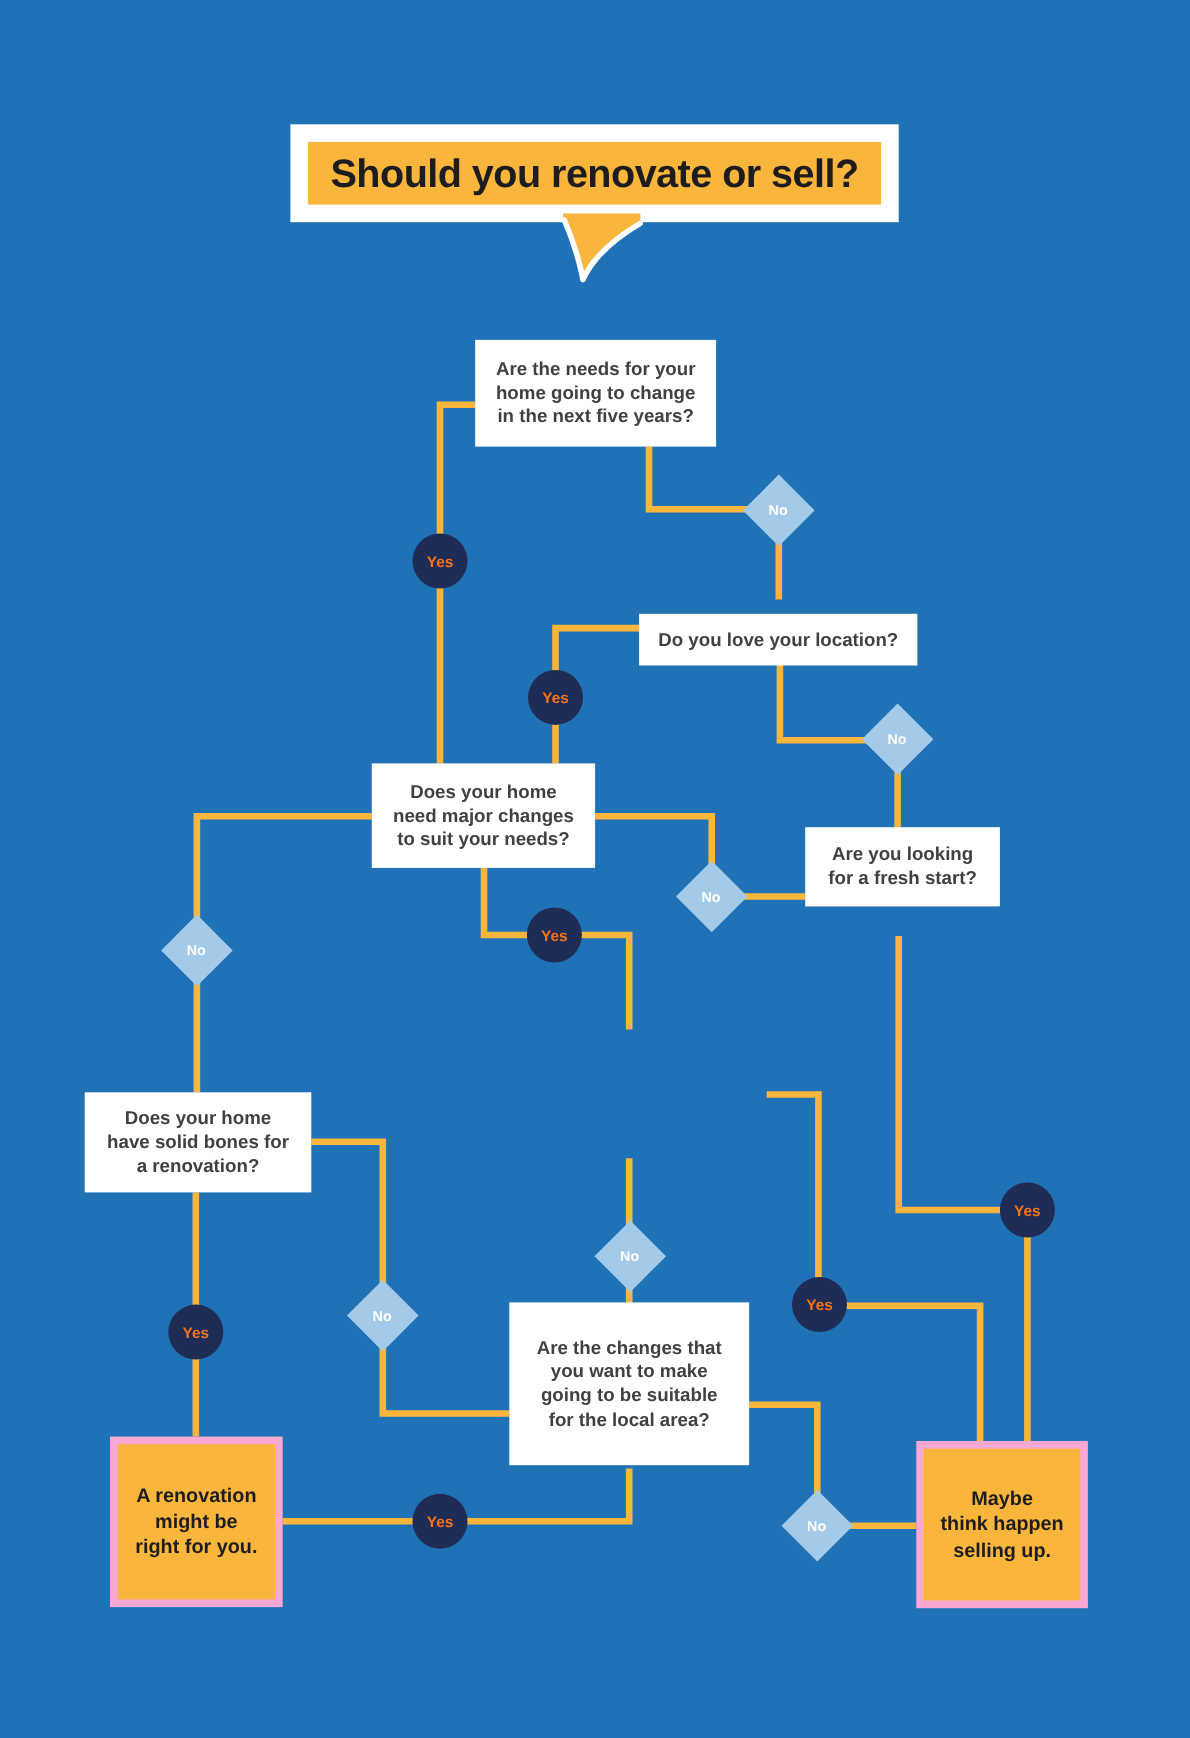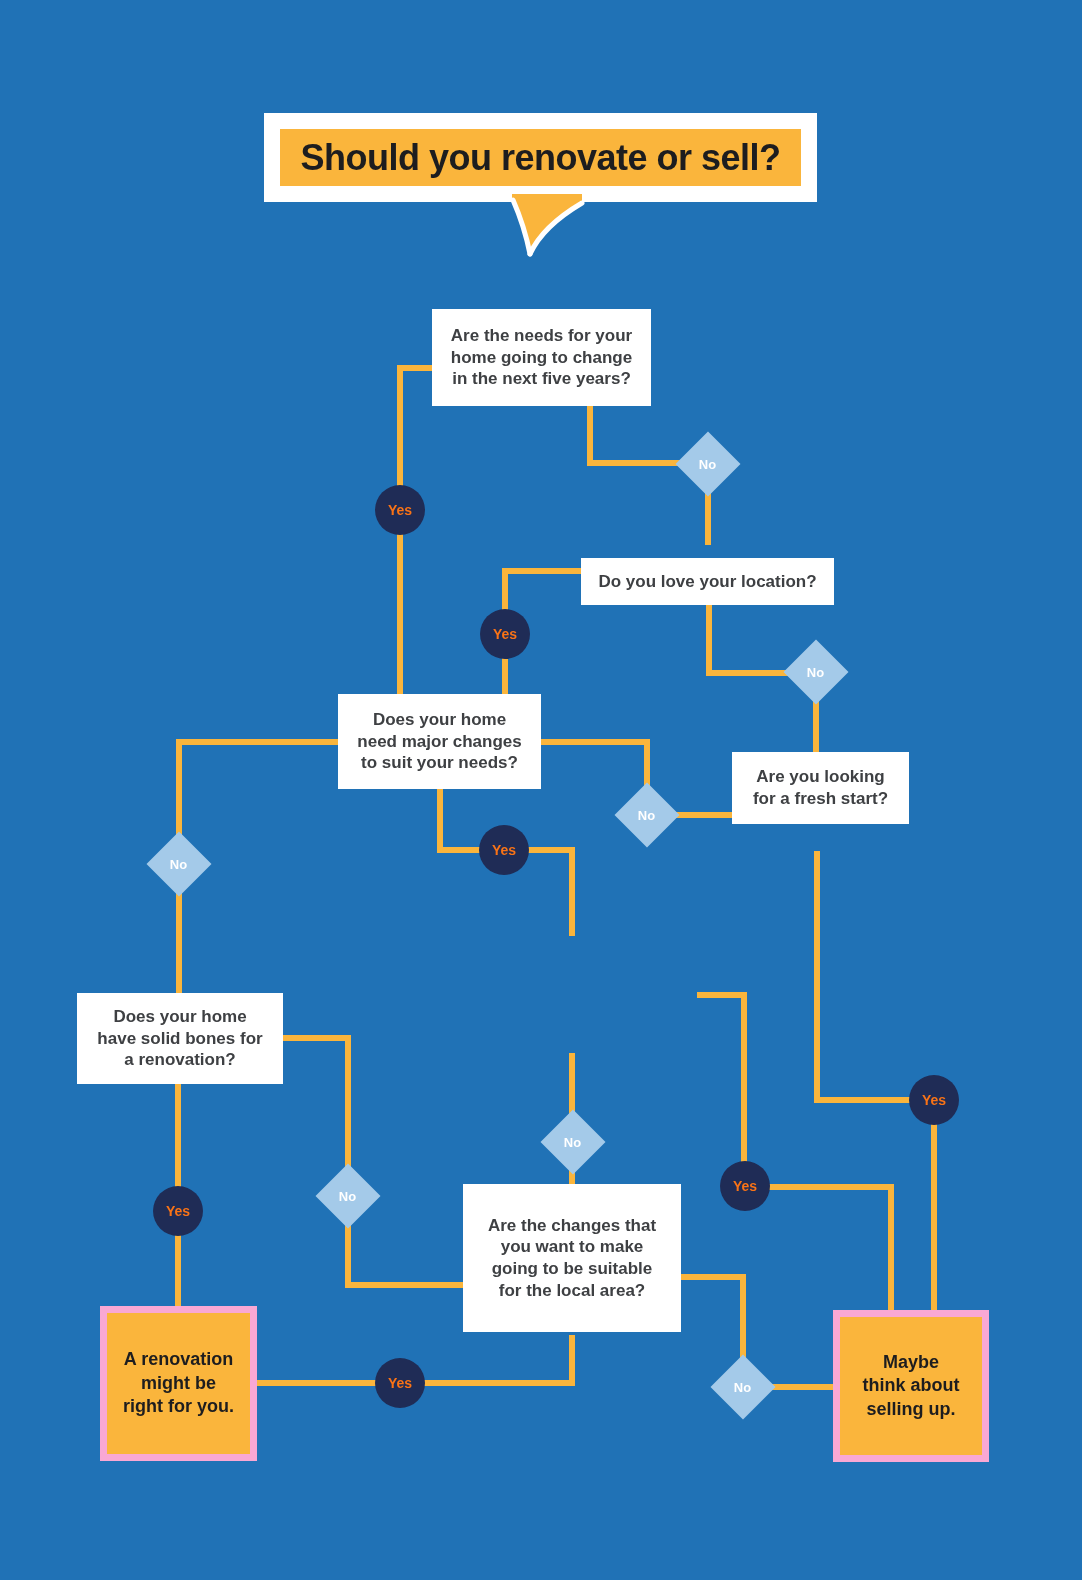--- a/index.html
+++ b/index.html
@@ -118,7 +118,7 @@
   </div>
   <div class="rbox" style="left:833px;top:1310px;width:156px;height:152px;">
     <div class="rbox-inner">Maybe
-think about
+think happen
 selling up.</div>
   </div>
 

